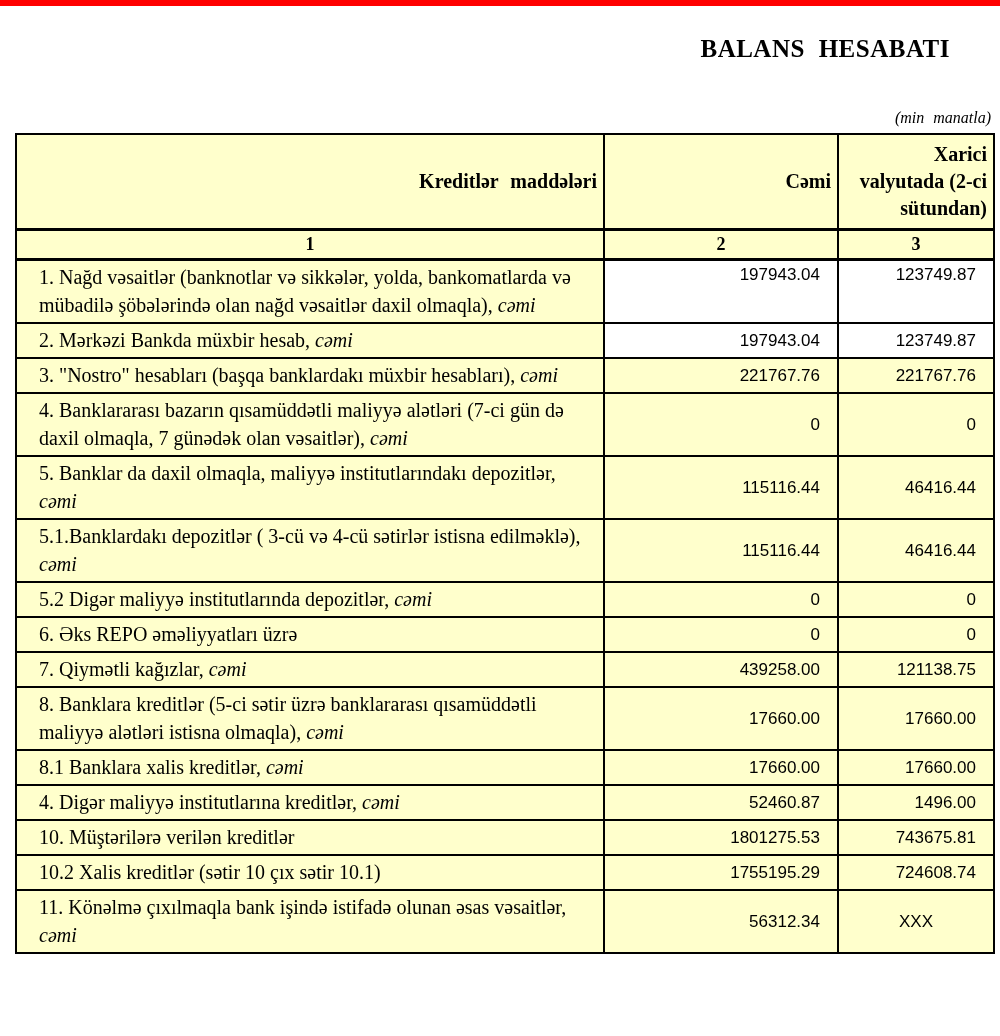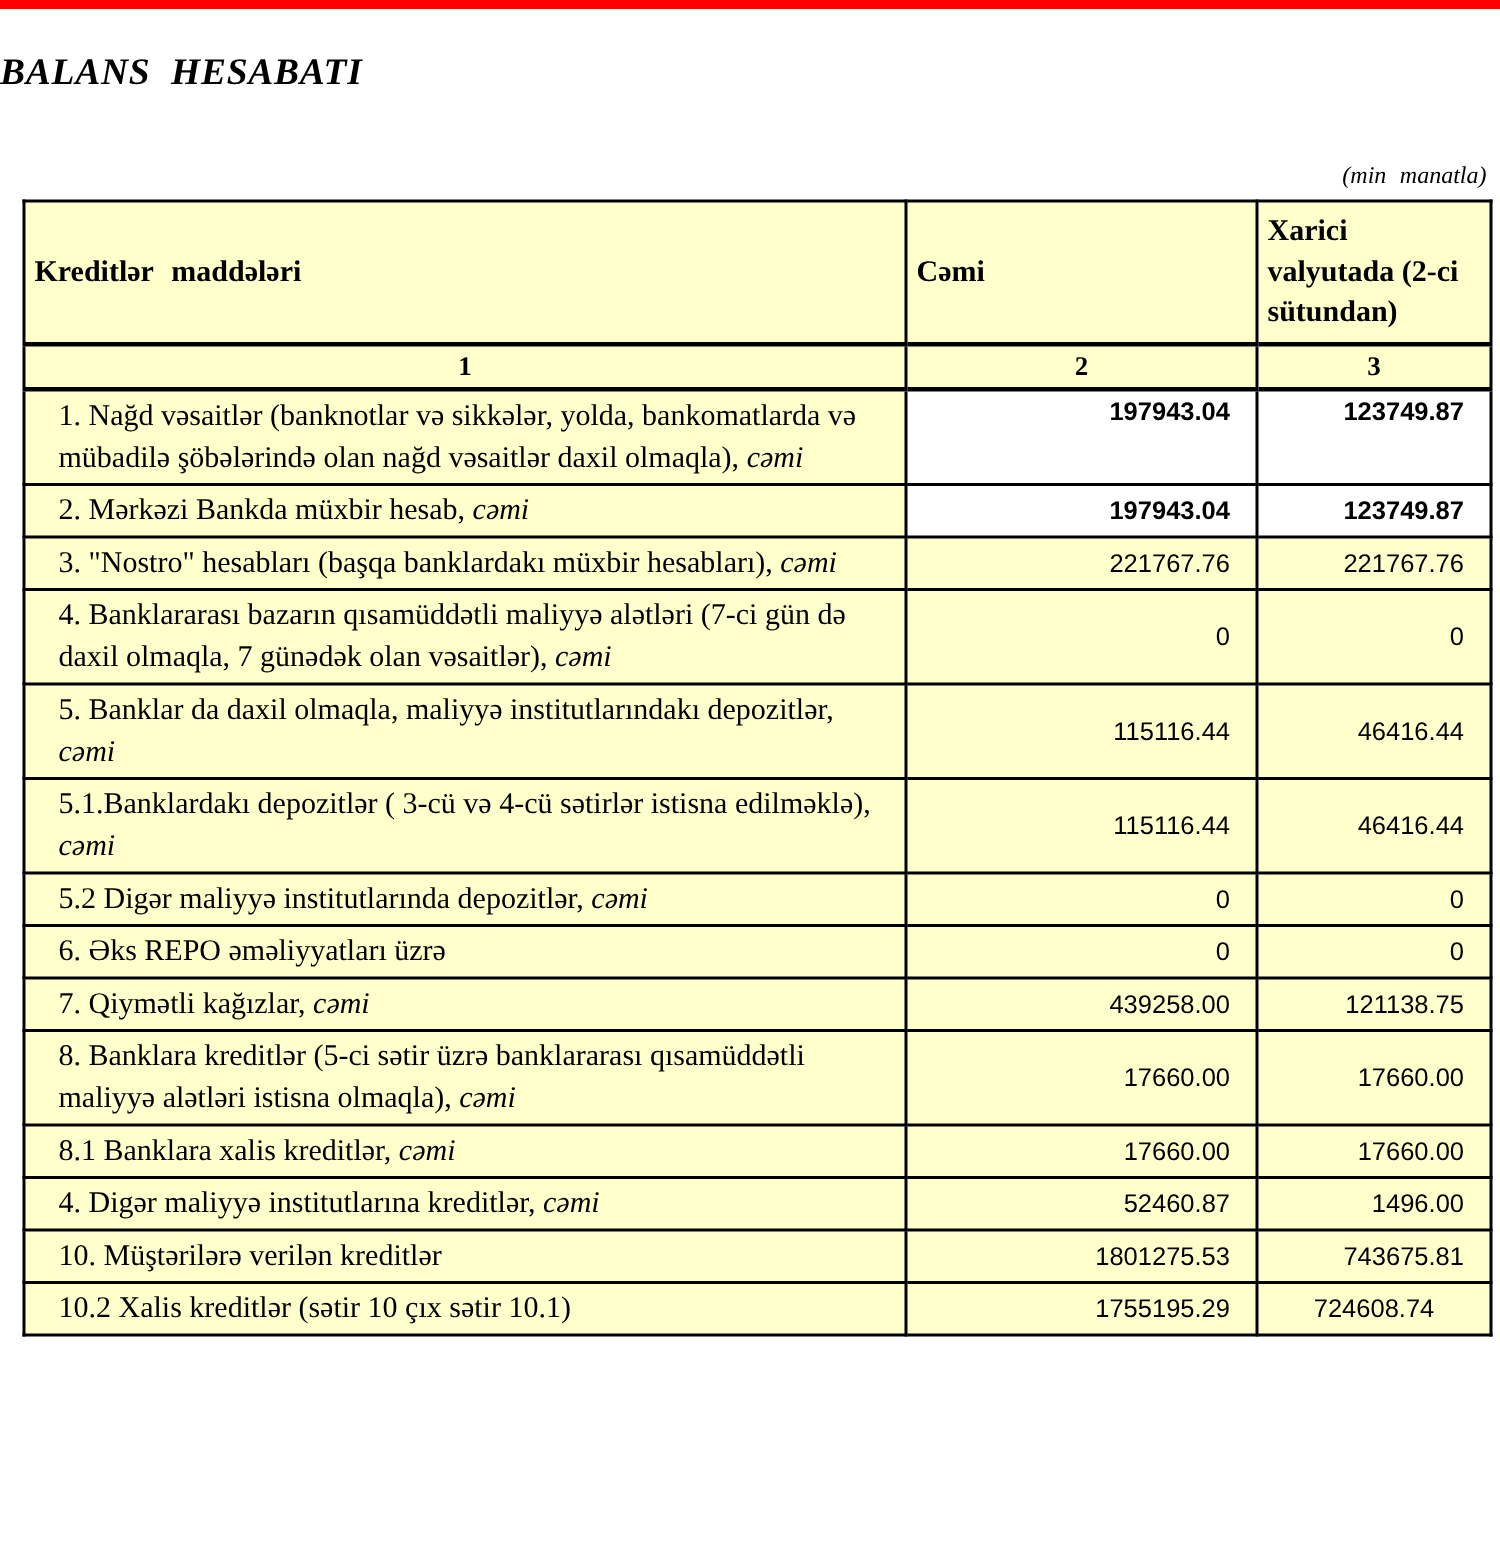--- a/index.html
+++ b/index.html
@@ -20,10 +20,9 @@
   }
   .title-block{
     position:absolute;
-    top:30px;left:0;
+    top:30px;left:16px;
     width:934px;
-    text-align:left;
-    font-style:italic;
+    text-align:right;
   }
   .title-line{
     font-size:25px;

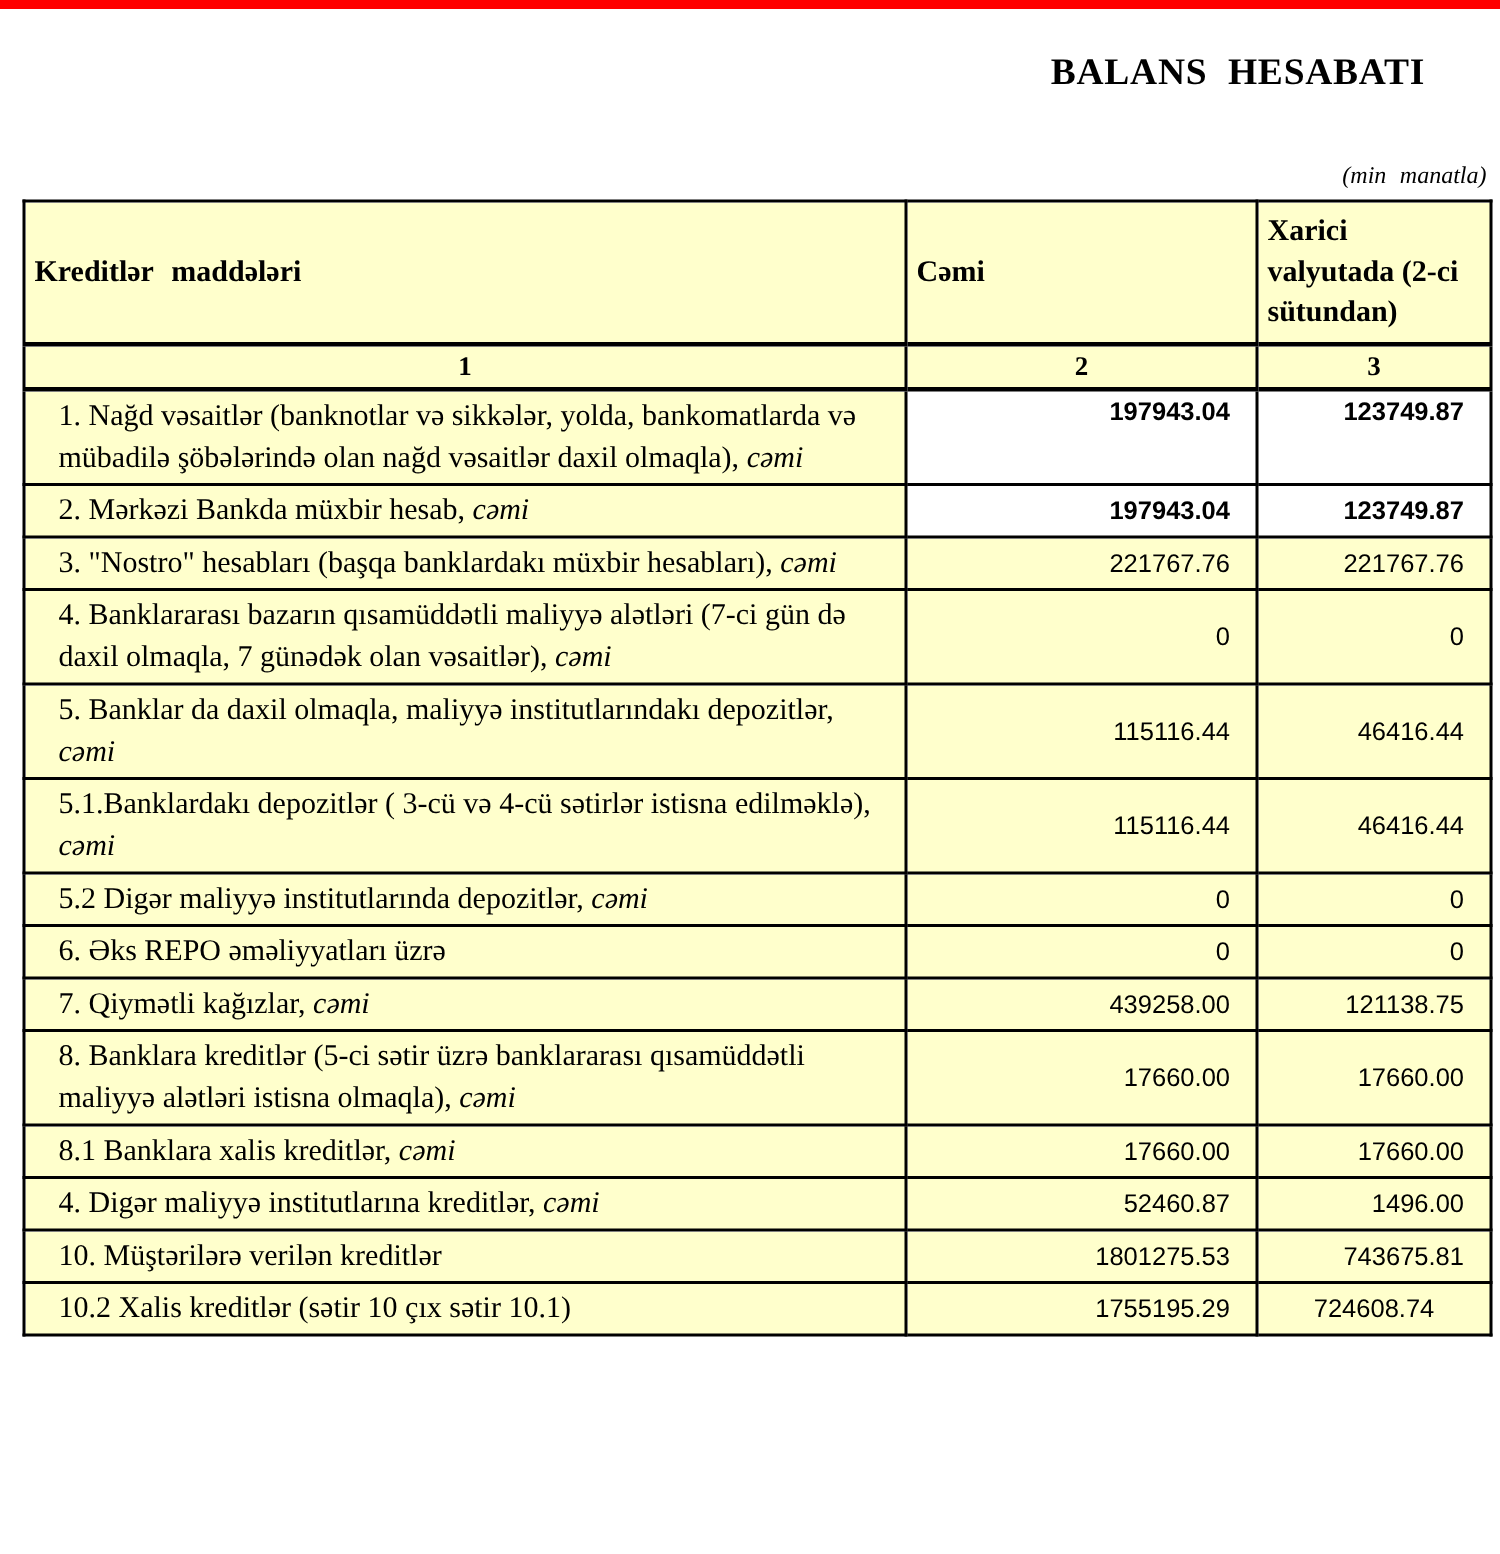--- a/index.html
+++ b/index.html
@@ -59,7 +59,7 @@
     height:93px;
     font-size:20px;
     font-weight:bold;
-    text-align:left;
+    text-align:right;
     vertical-align:middle;
     line-height:27px;
     padding:0 6px;

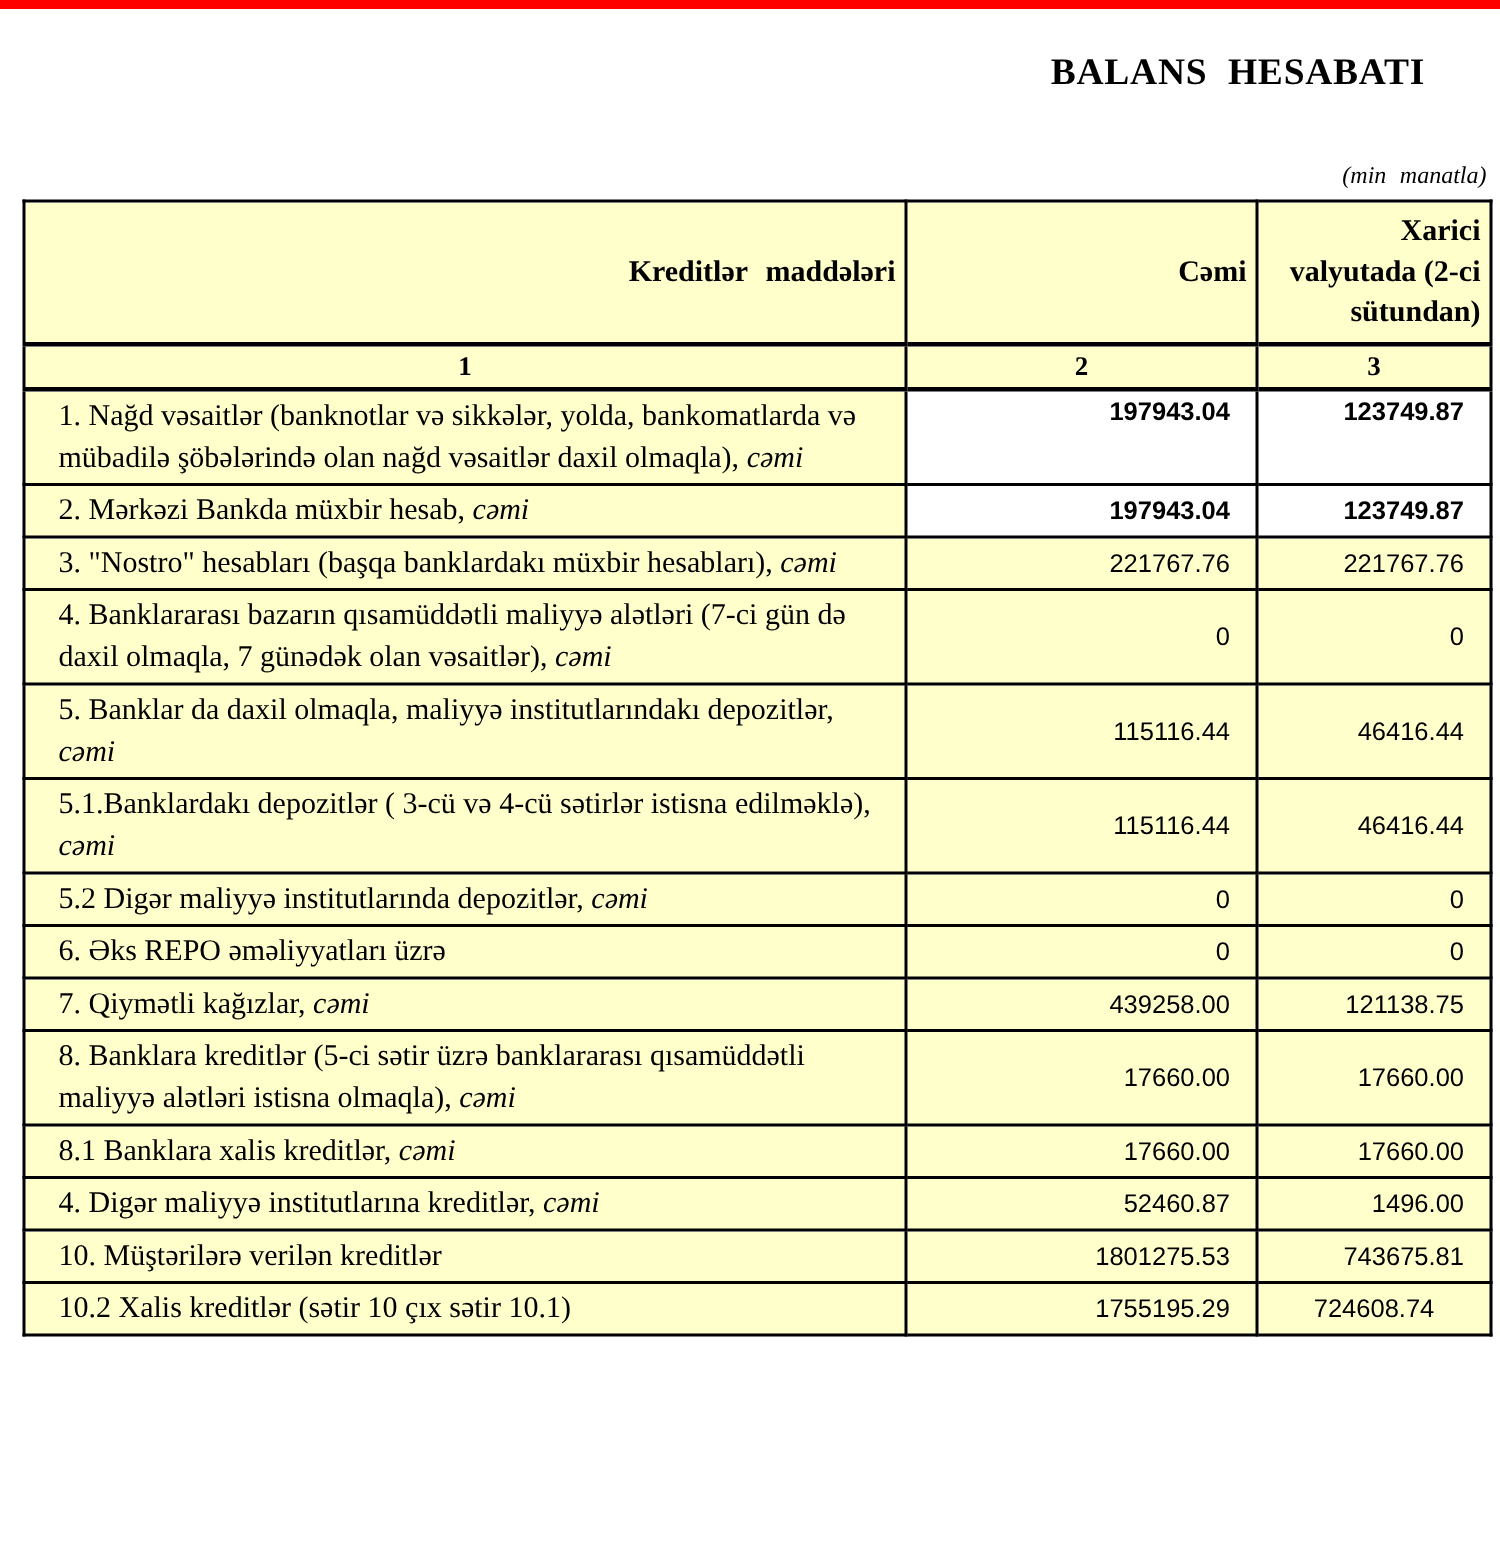--- a/index.html
+++ b/index.html
@@ -89,7 +89,7 @@
   }
   
   tbody tr:nth-child(1) td.val,
-  tbody tr:nth-child(2) td.val{background:#ffffff;font-weight:bold;}
+  tbody tr:nth-child(2) td.val{background:#ffffff;}
   
   tbody tr:nth-child(1) td.val{vertical-align:top;padding-top:4px;}
   

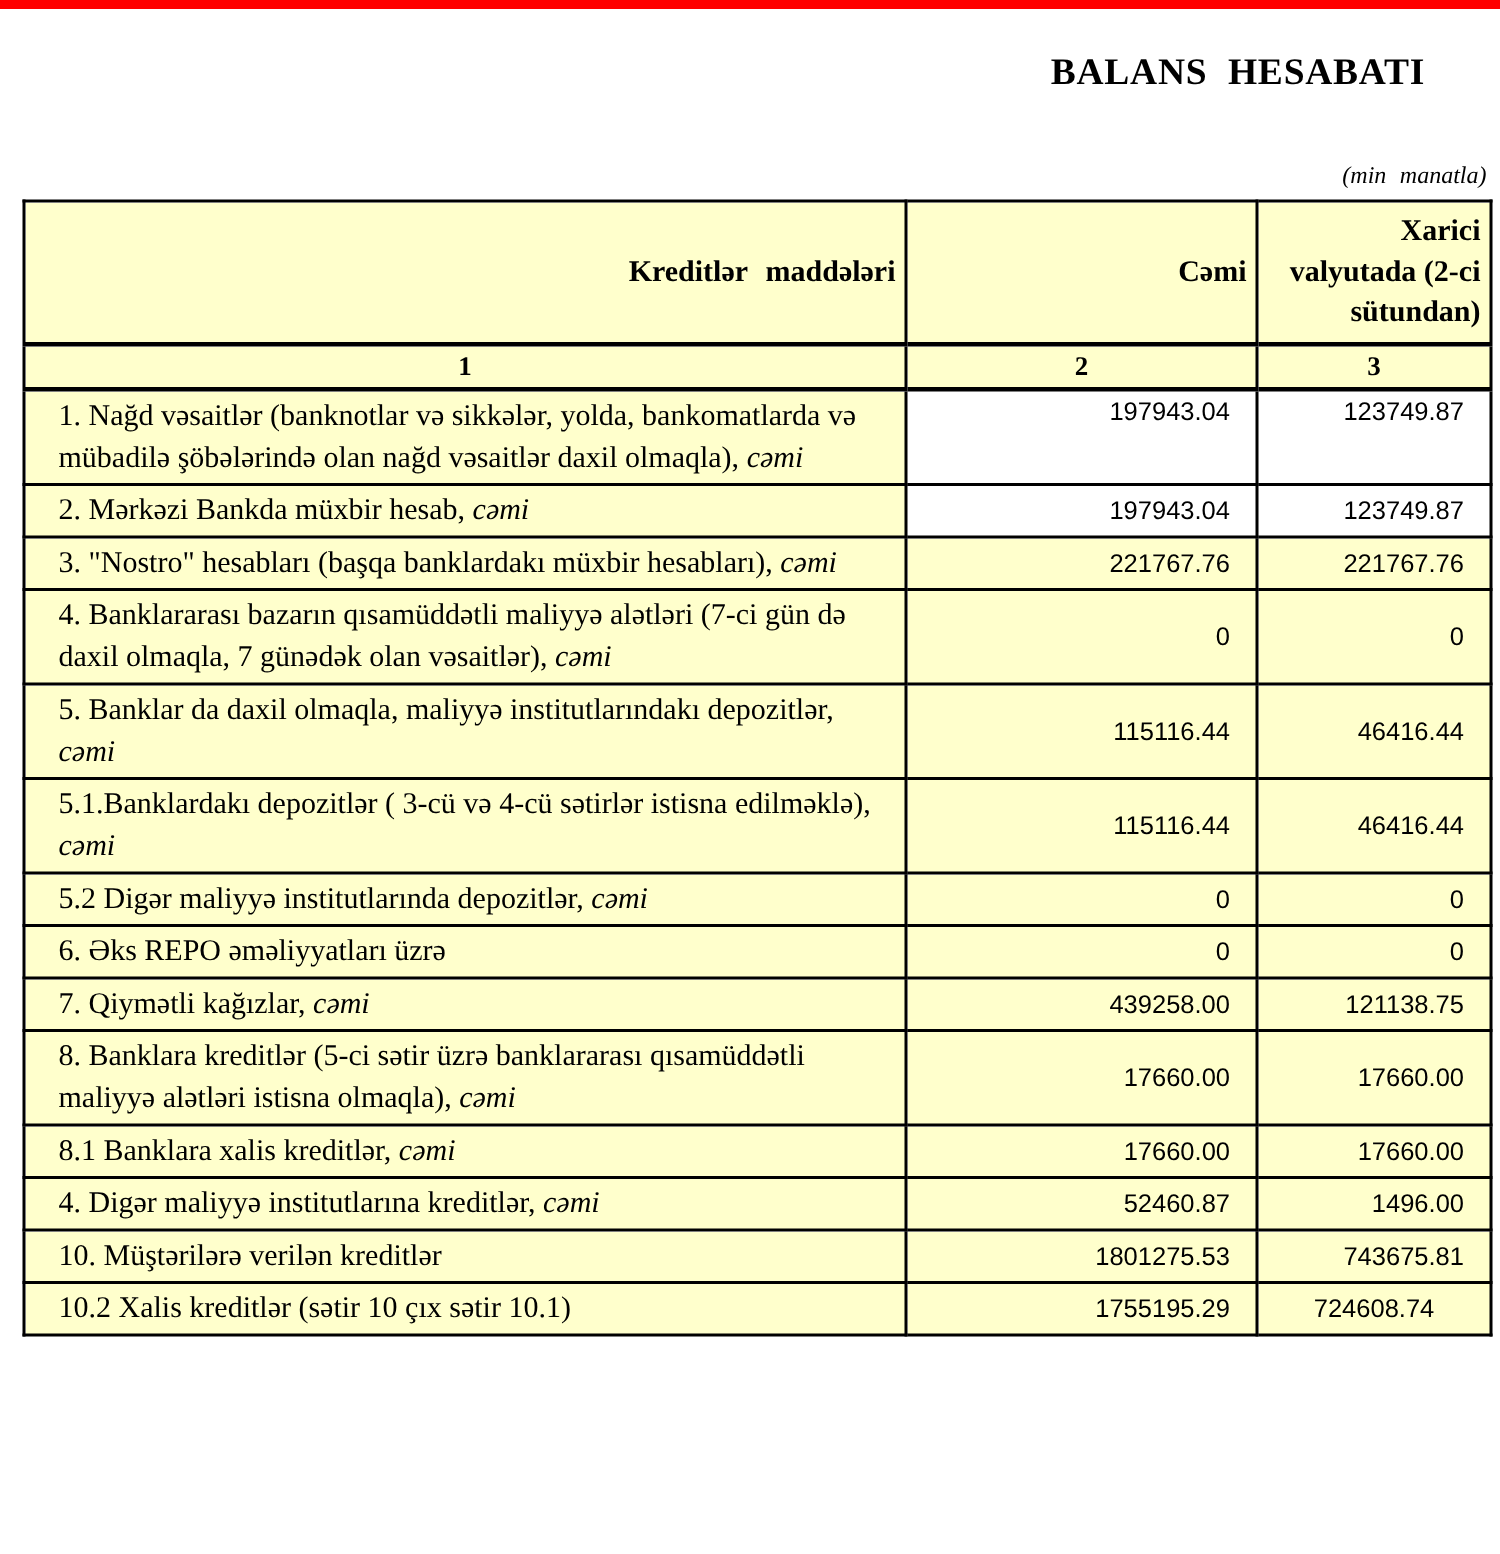--- a/index.html
+++ b/index.html
@@ -243,6 +243,13 @@
       <td class="val xarici">724608.74</td>
     </tr>
 
+    <tr>
+      <td class="label">
+        <span>11. Könəlmə çıxılmaqla bank işində istifadə olunan əsas vəsaitlər, </span><span class="b"></span><span></span><span class="i">cəmi</span>
+      </td>
+      <td class="val cemi">56312.34</td>
+      <td class="val xarici">XXX</td>
+    </tr>
   </tbody>
   </table>
 

